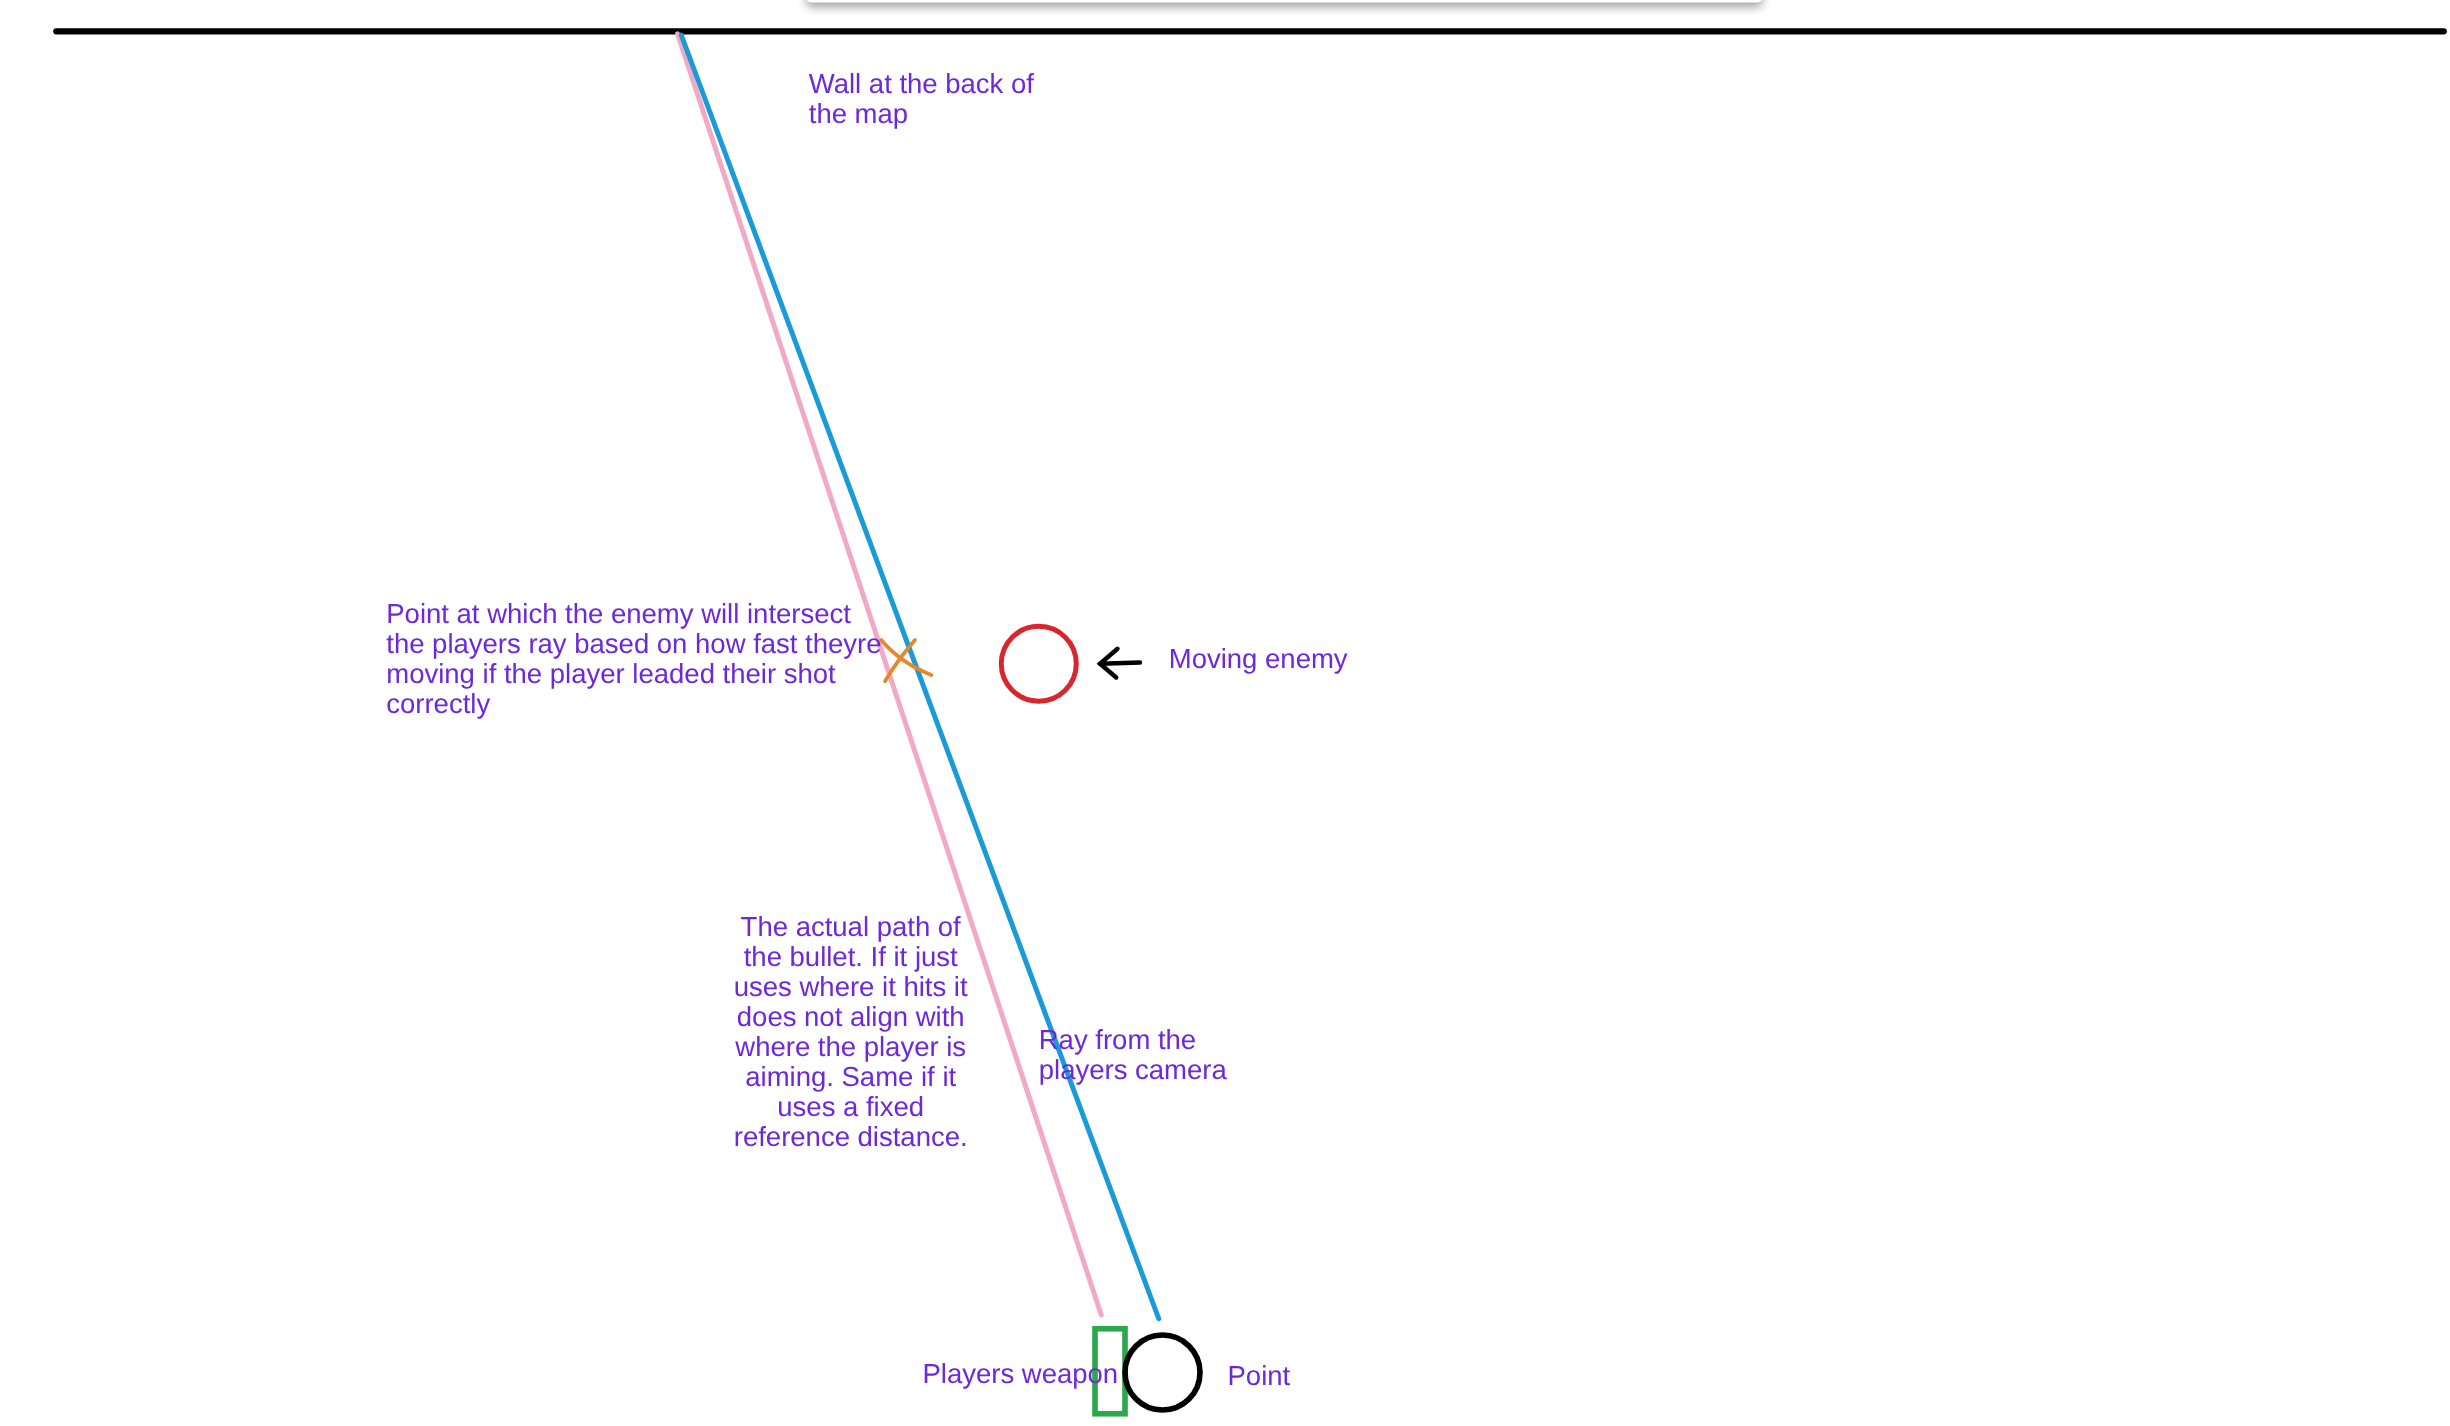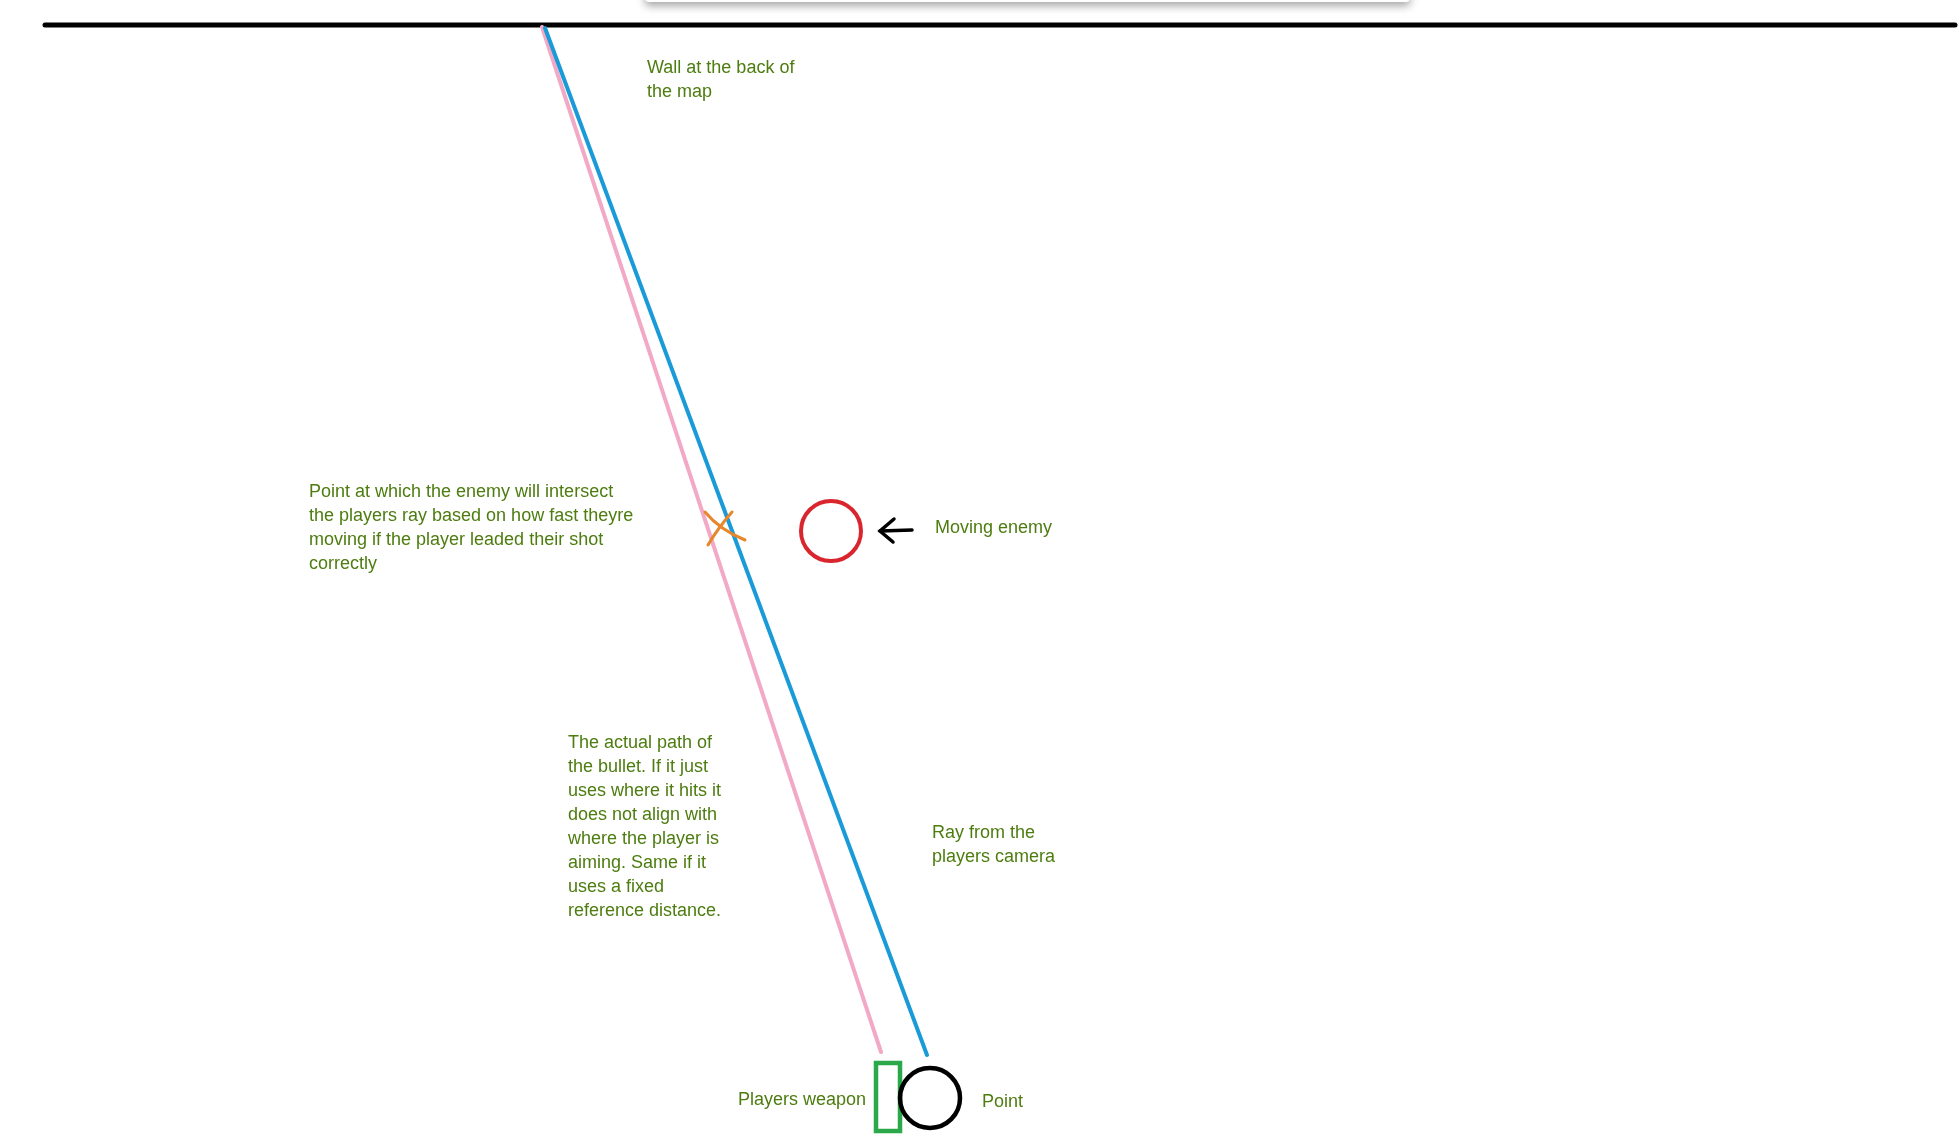--- a/index.html
+++ b/index.html
@@ -8,7 +8,7 @@
   .shadow { position: absolute; left: 645px; top: -20px; width: 765px; height: 22px;
             background: #fff; box-shadow: 0 4px 8px rgba(0,0,0,0.35); border-radius: 0 0 4px 4px; }
   svg.canvas { position: absolute; left: 0; top: 0; }
-  .label { position: absolute; font-size: 18px; line-height: 24px; white-space: pre-line; color: #4d7c0f; }
+  .label { position: absolute; font-size: 22px; line-height: 24px; white-space: pre-line; color: #6d28d9; }
 </style>
 </head>
 <body>

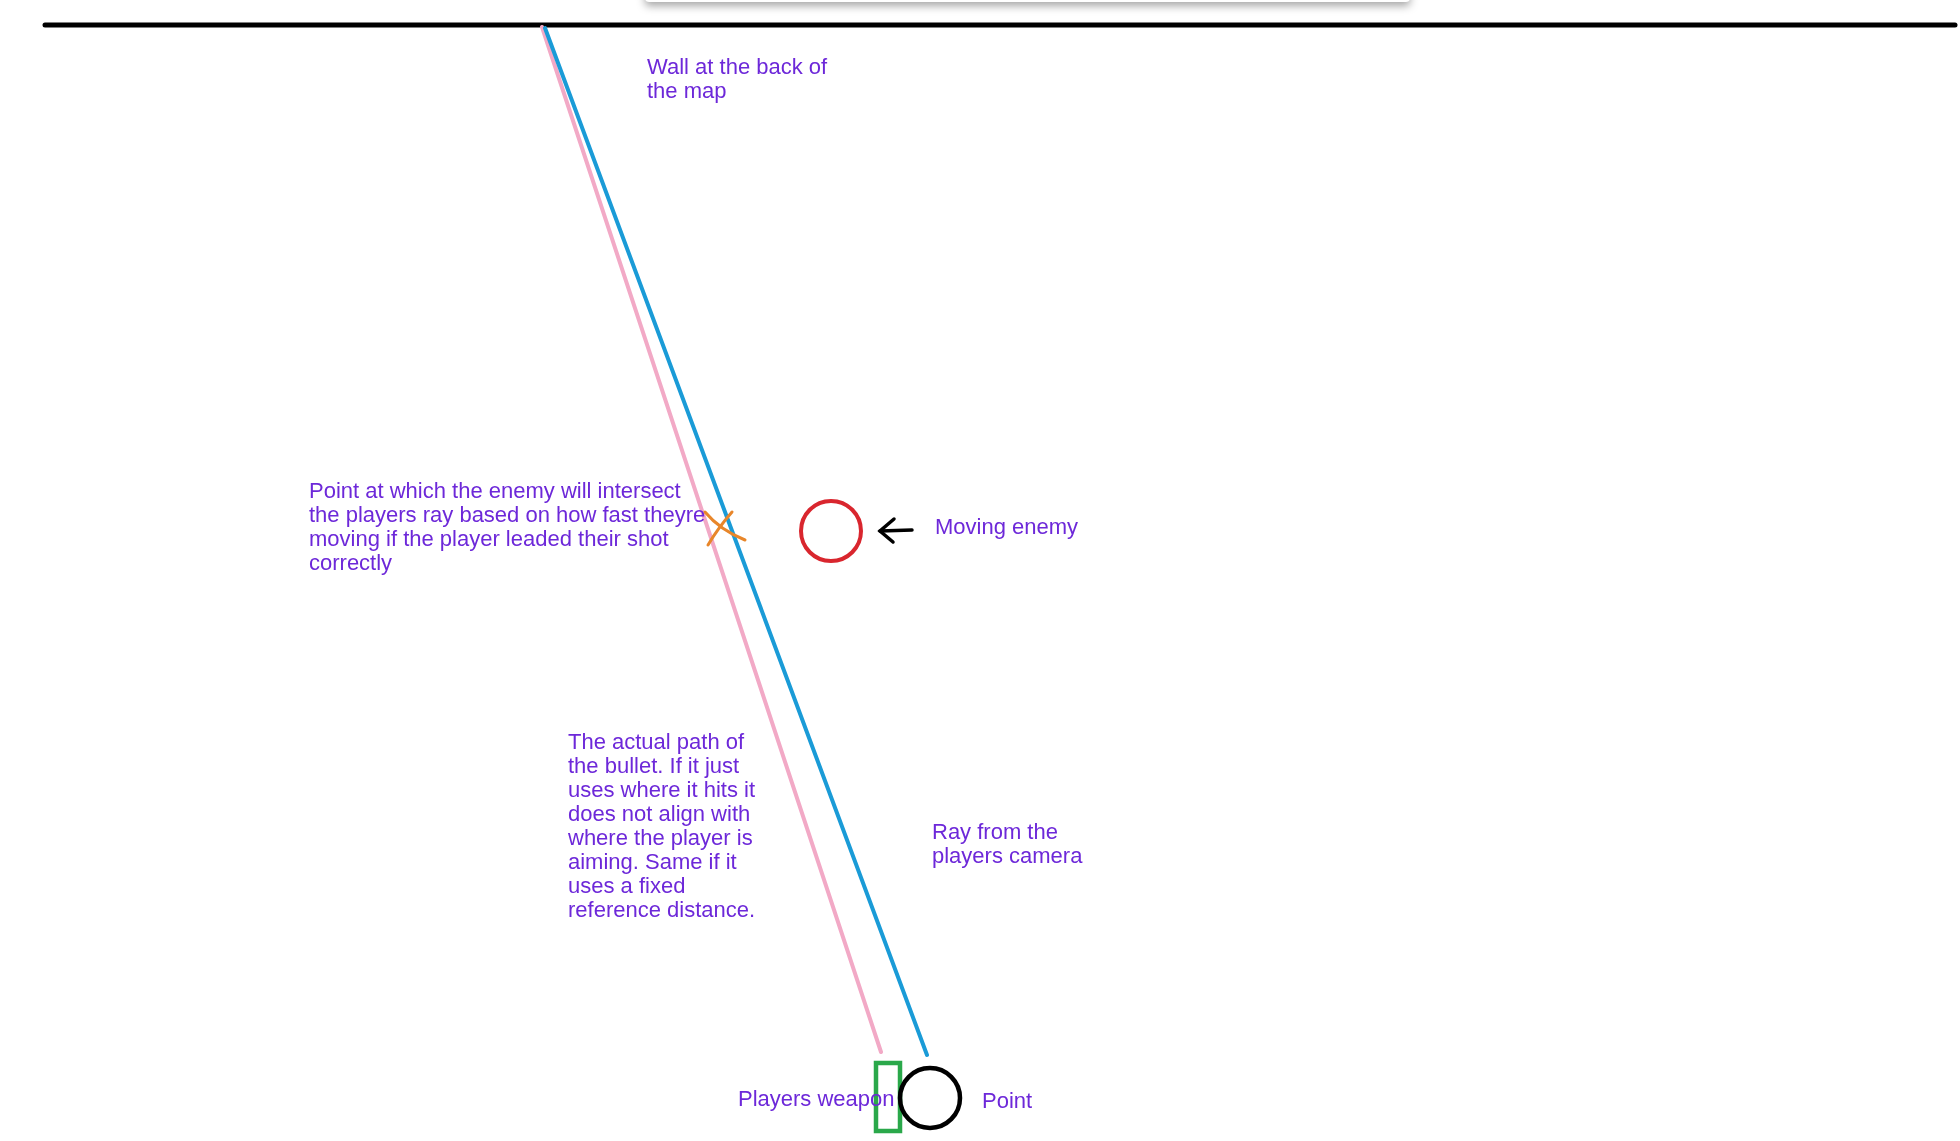--- a/index.html
+++ b/index.html
@@ -47,7 +47,7 @@
 moving if the player leaded their shot
 correctly</div>
 <div class="label" style="left:935px; top:515px;">Moving enemy</div>
-<div class="label" style="left:568px; top:730px;">The actual path of
+<div class="label" style="left:587px; top:730px;text-align:center;">The actual path of
 the bullet. If it just
 uses where it hits it
 does not align with

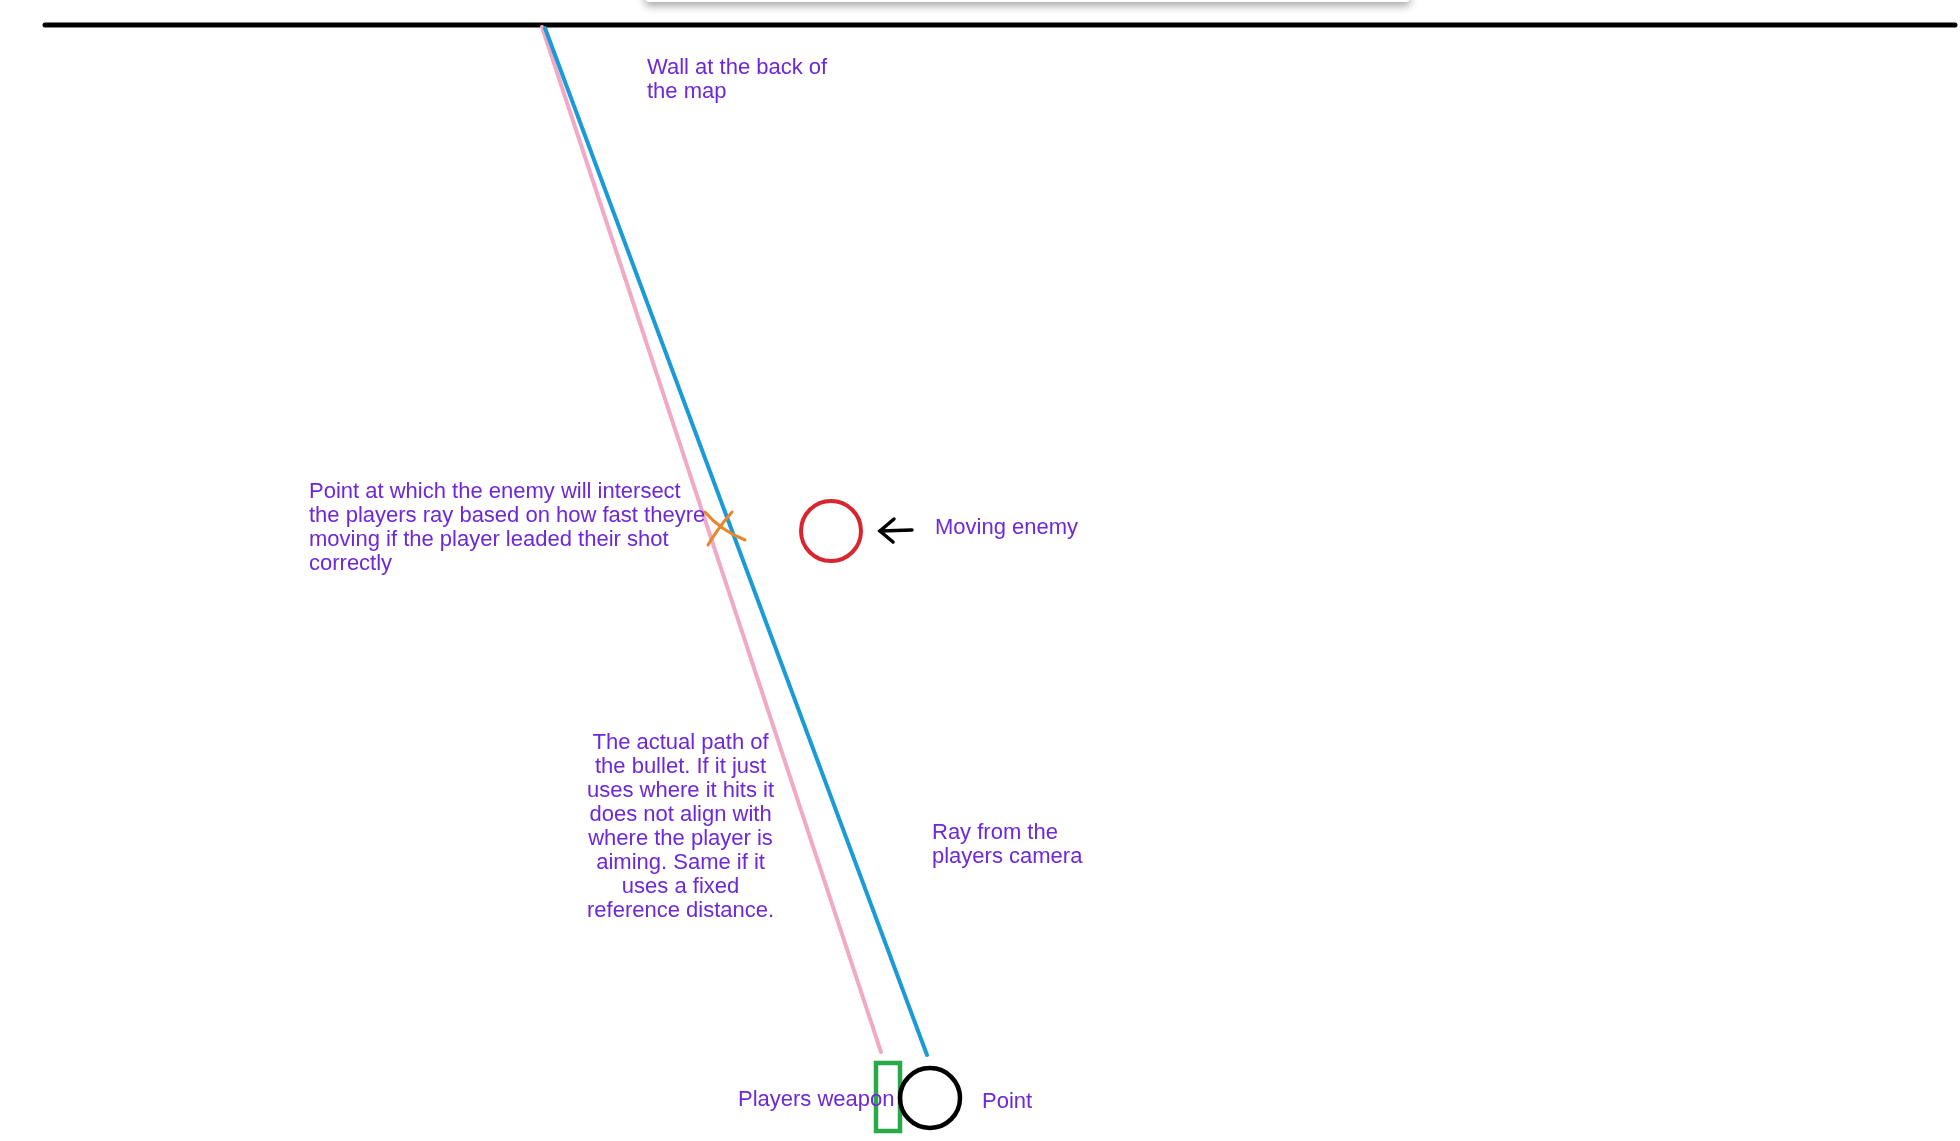--- a/index.html
+++ b/index.html
@@ -55,7 +55,7 @@
 aiming. Same if it
 uses a fixed
 reference distance.</div>
-<div class="label" style="left:932px; top:820px;">Ray from the
+<div class="label" style="left:831px; top:820px;">Ray from the
 players camera</div>
 <div class="label" style="left:701px; top:1087px;margin-left:37px;">Players weapon</div>
 <div class="label" style="left:982px; top:1089px;">Point</div>

